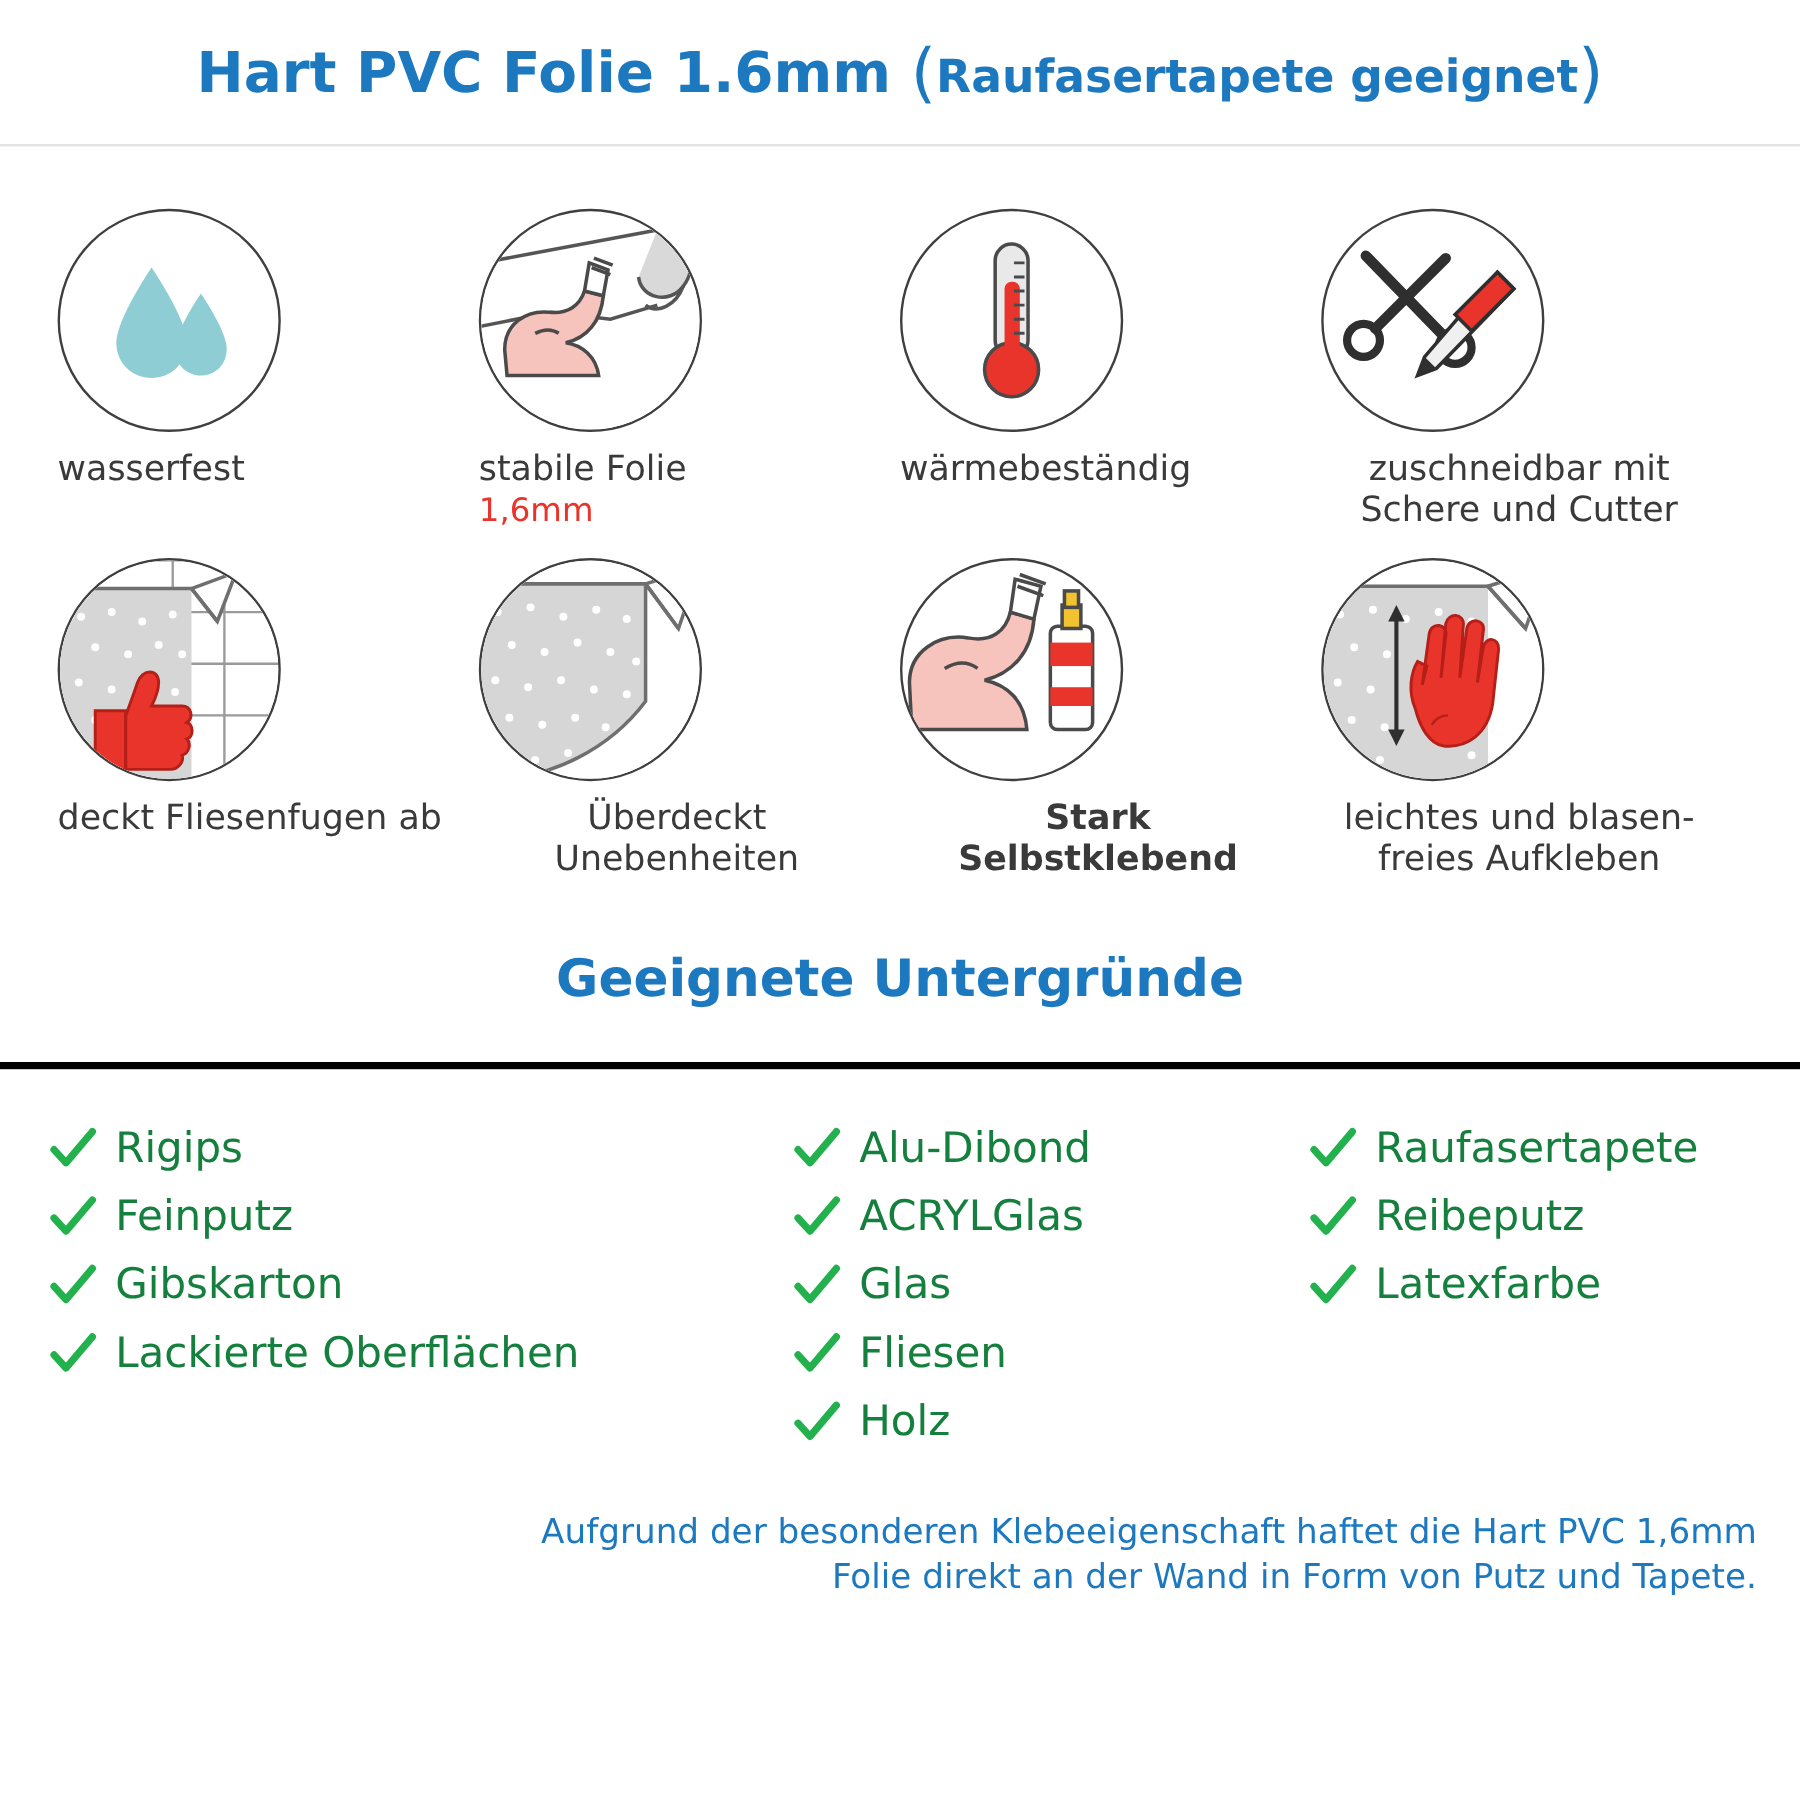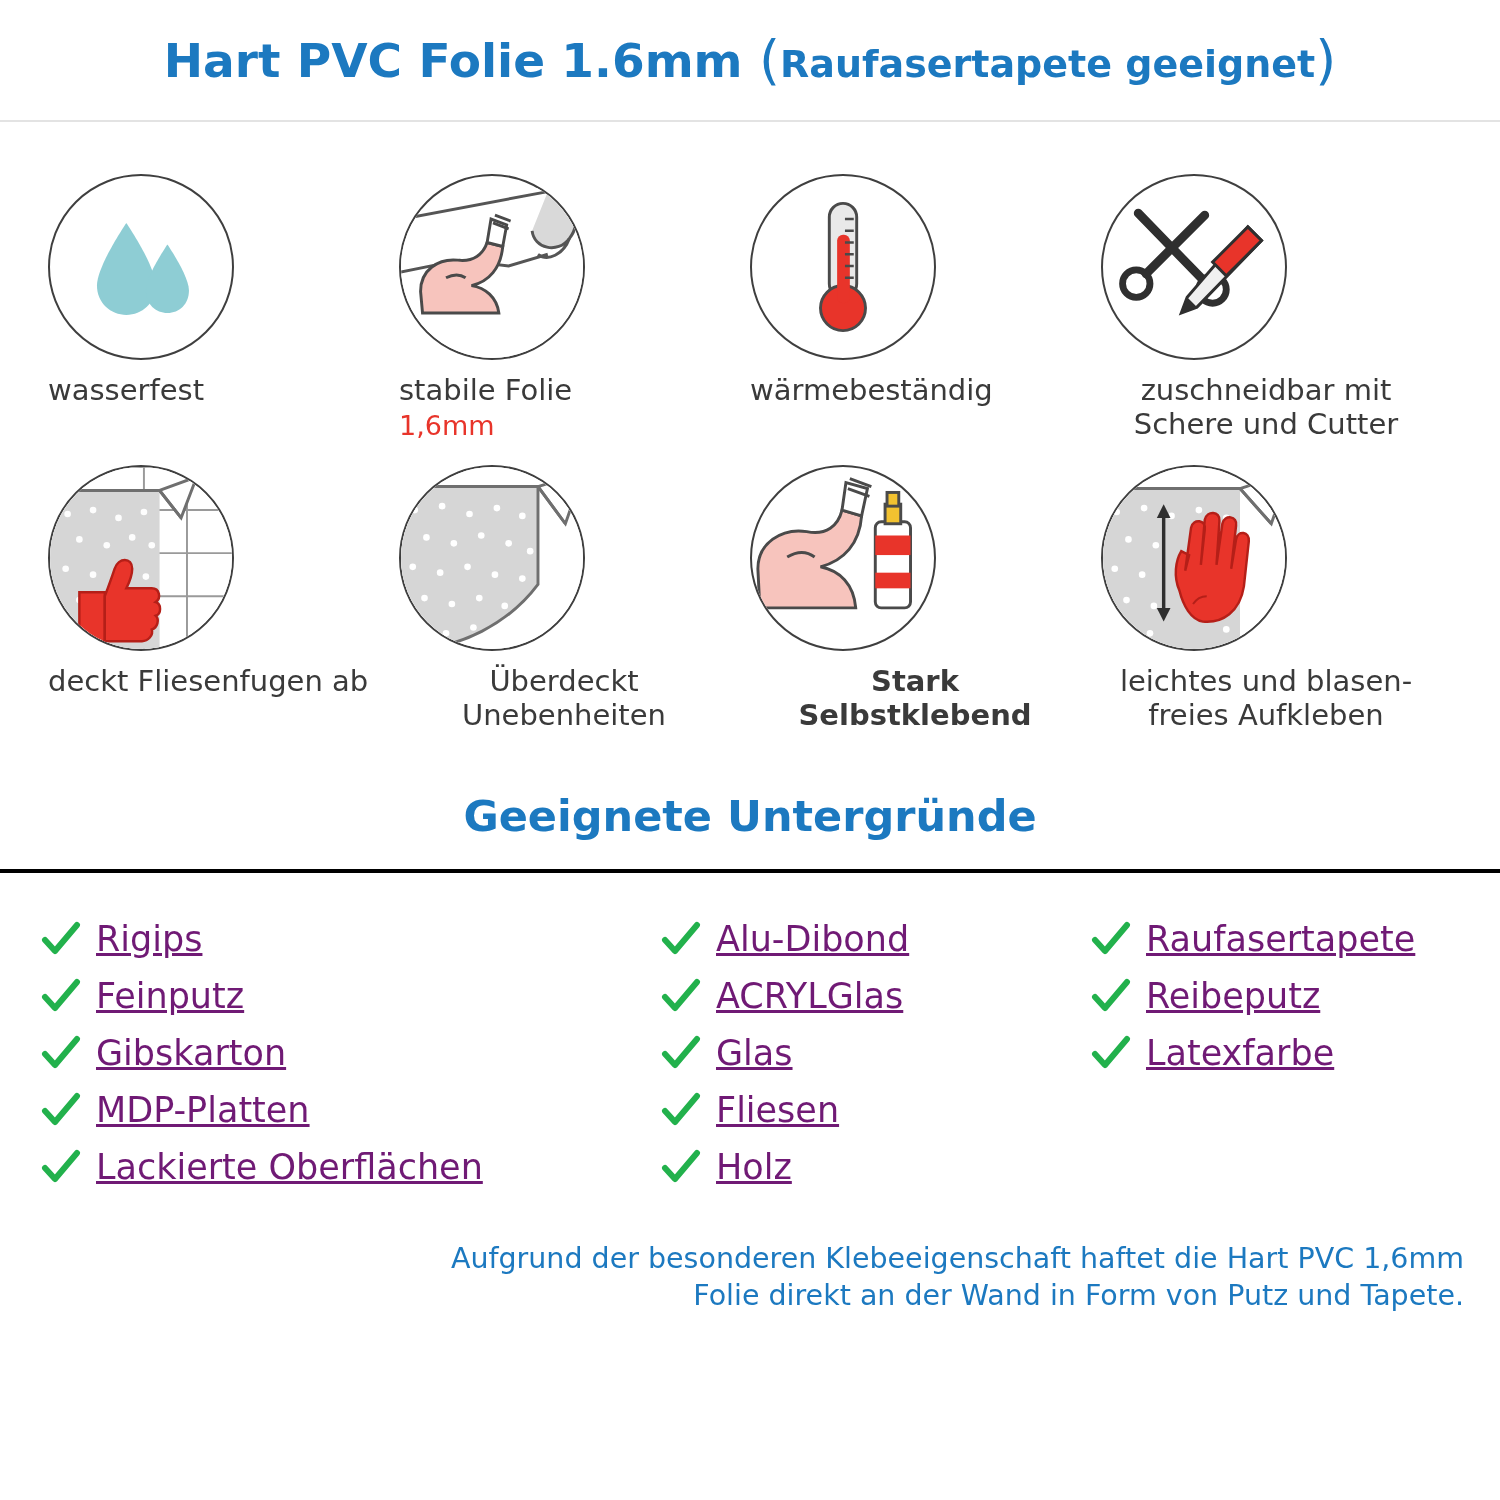--- a/index.html
+++ b/index.html
@@ -90,8 +90,8 @@
   .section-title-wrap {
     margin-top: 58px;
     text-align: center;
-    padding-bottom: 28px;
-    border-bottom: 4px solid #000000;
+    padding-bottom: 44px;
+    border-bottom: 6px solid #000000;
   }
   .section-title {
     font-size: 43px;

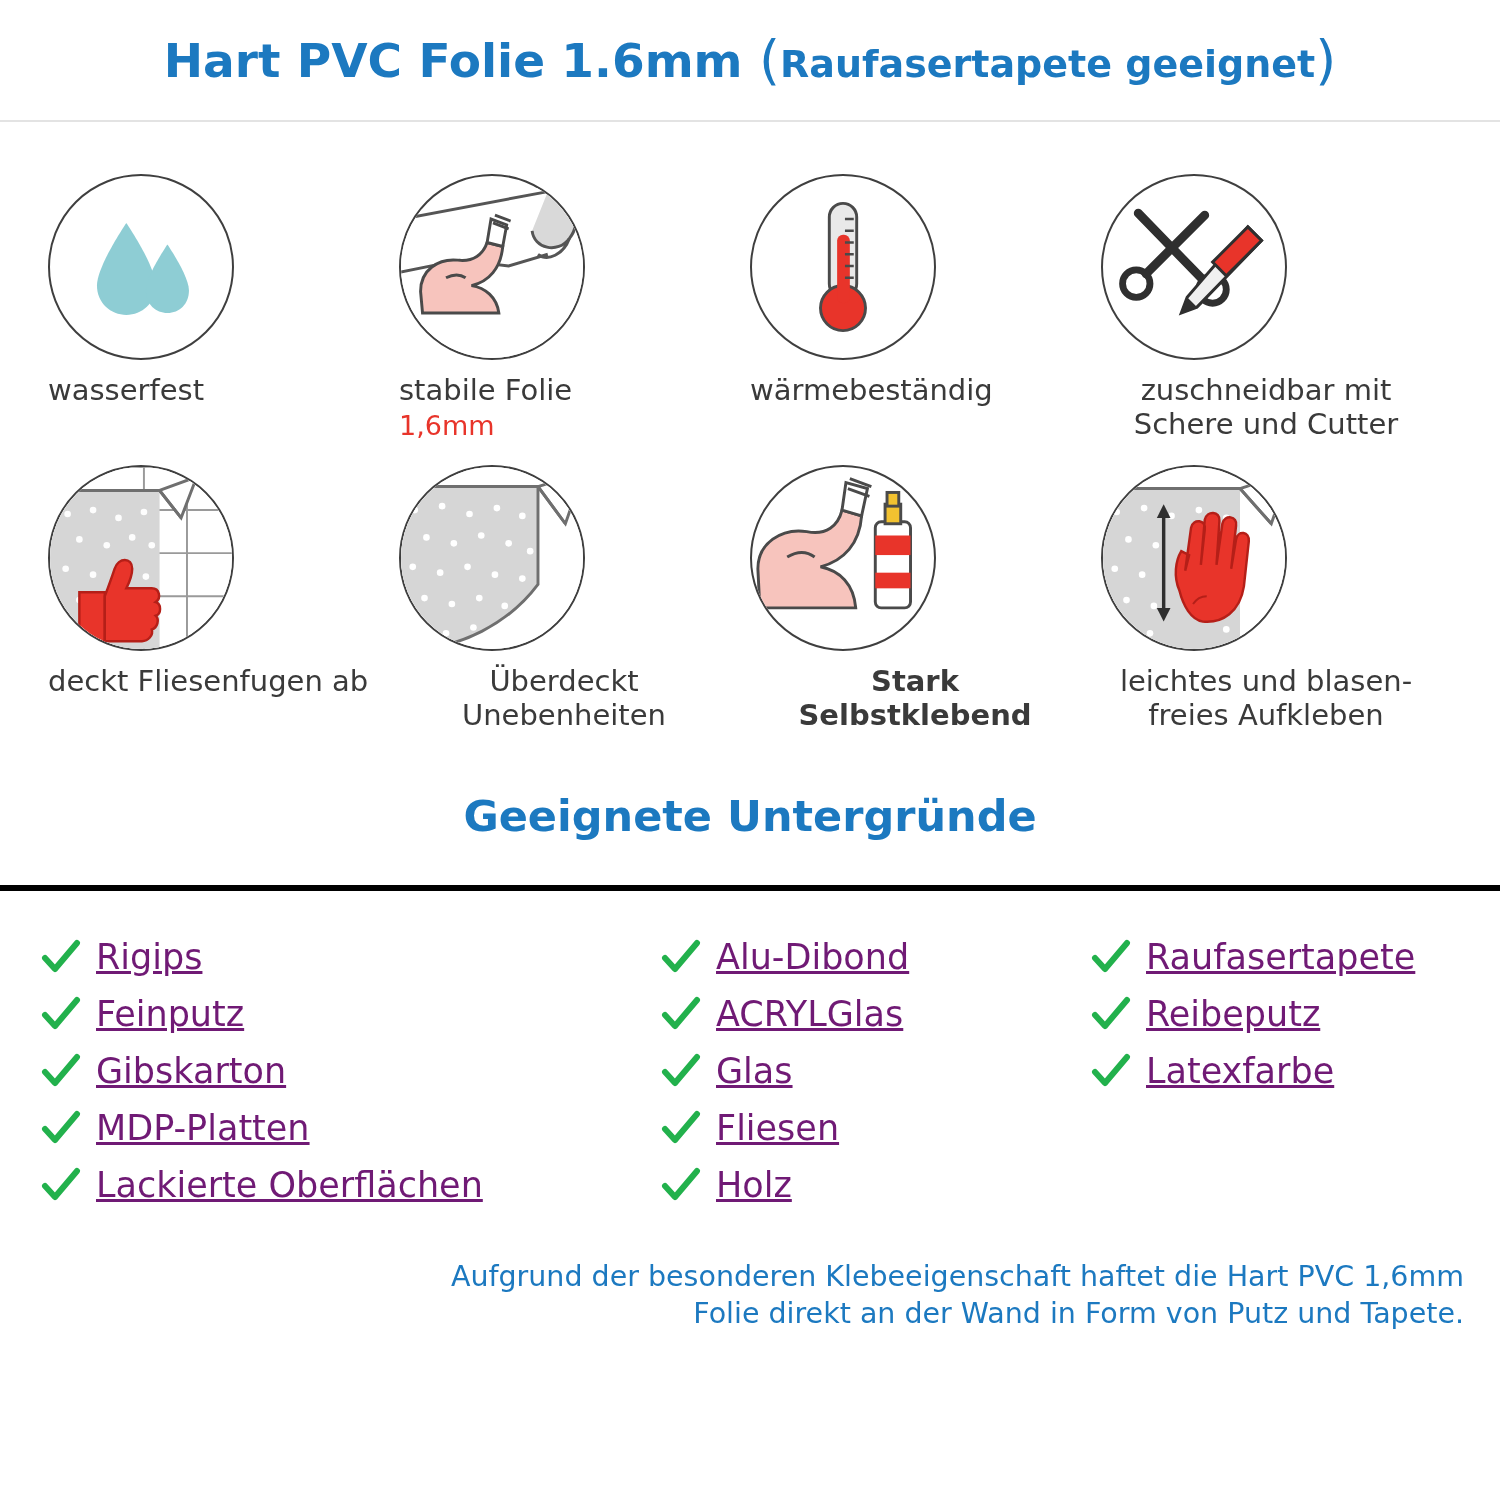--- a/index.html
+++ b/index.html
@@ -112,9 +112,8 @@
     align-items: center;
     height: 57px;
     font-size: 35px;
-    color: #701a75;
+    color: #15803d;
     white-space: nowrap;
-    text-decoration: underline;
   }
   .check {
     width: 42px;

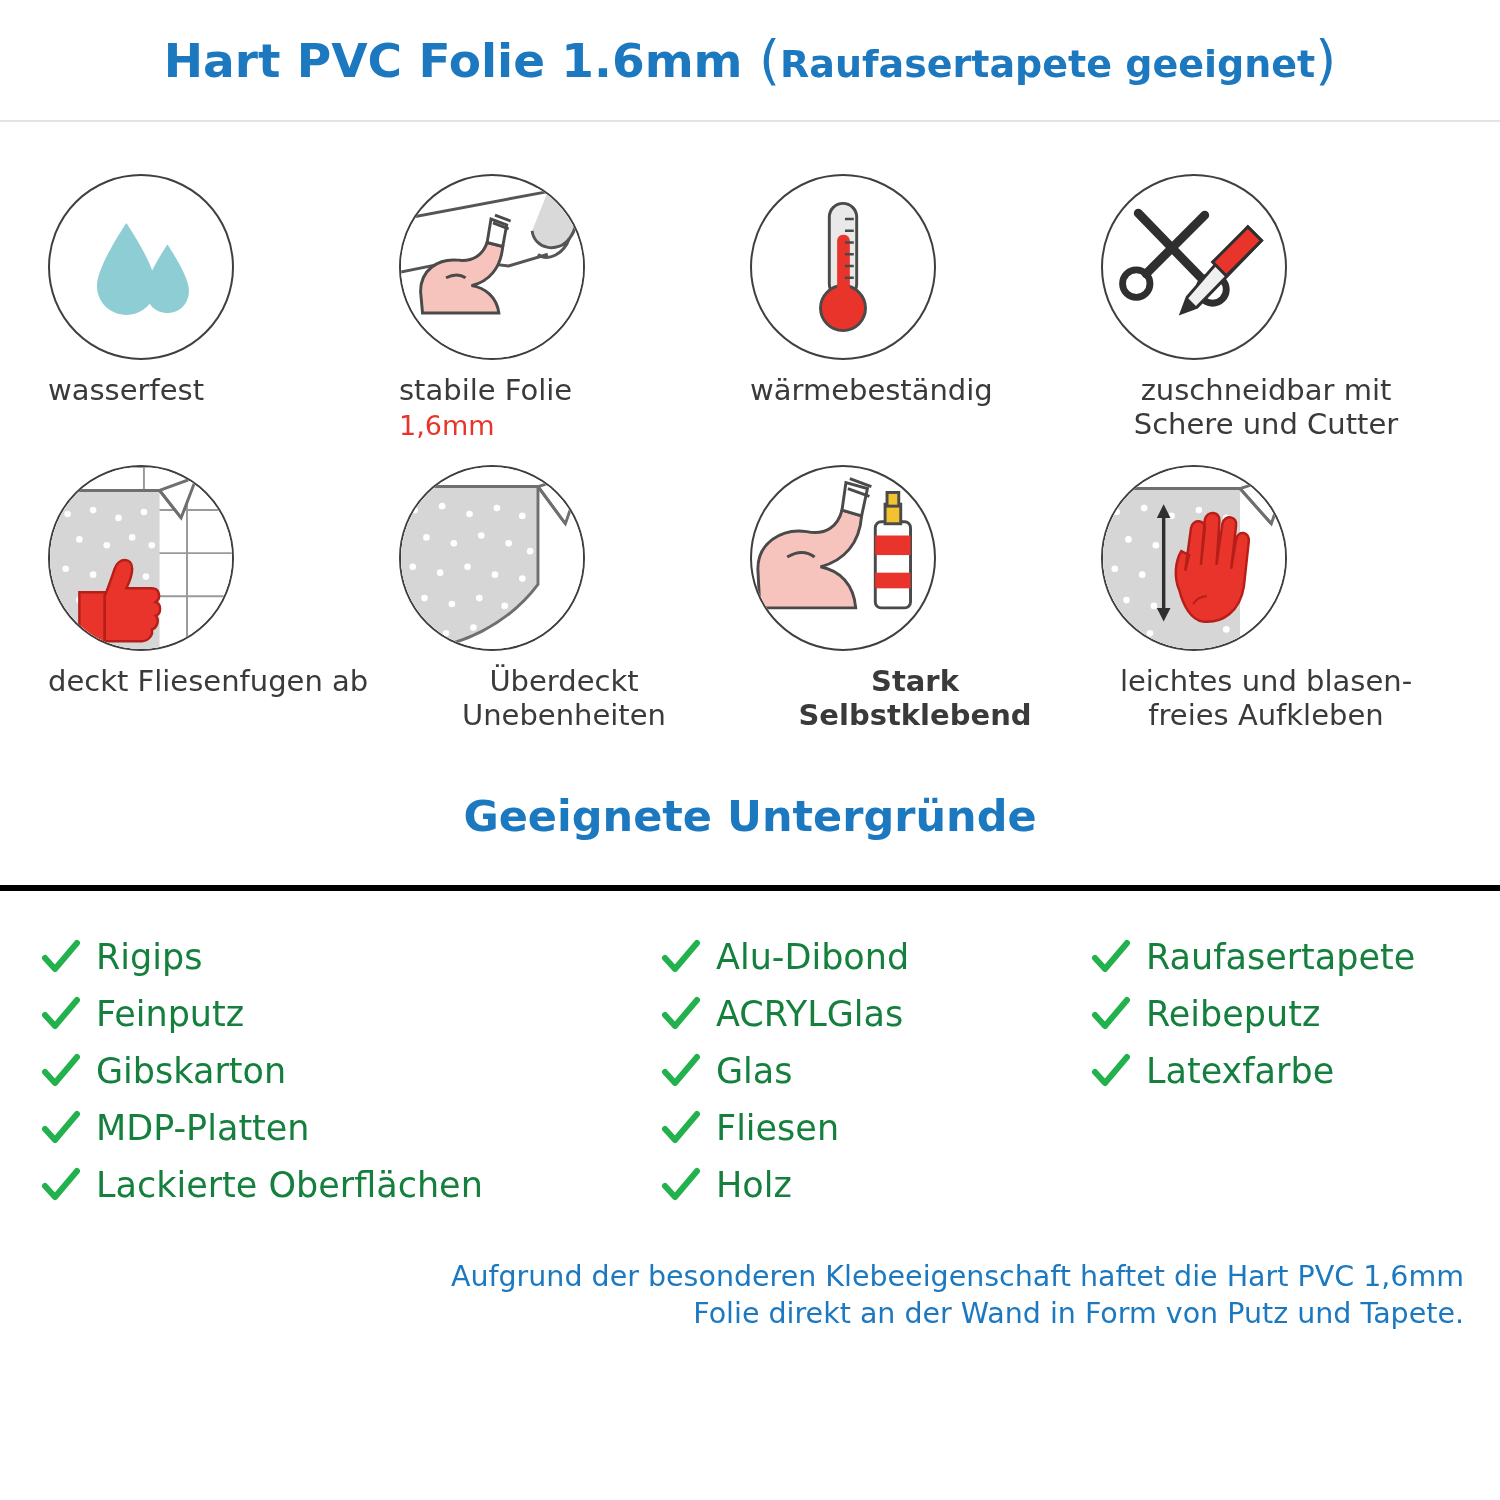--- a/index.html
+++ b/index.html
@@ -392,14 +392,6 @@
               <path d="M5 22 L15 33 L37 7" fill="none" stroke="#22b14c" stroke-width="6" stroke-linecap="round" stroke-linejoin="round"></path>
             </svg>
           </span>
-        <span>MDP-Platten</span>
-      </div>
-      <div class="sub-item">
-        <span class="check">
-            <svg width="42" height="42" viewBox="0 0 42 42">
-              <path d="M5 22 L15 33 L37 7" fill="none" stroke="#22b14c" stroke-width="6" stroke-linecap="round" stroke-linejoin="round"></path>
-            </svg>
-          </span>
         <span>Lackierte Oberflächen</span>
       </div>
     </div>

